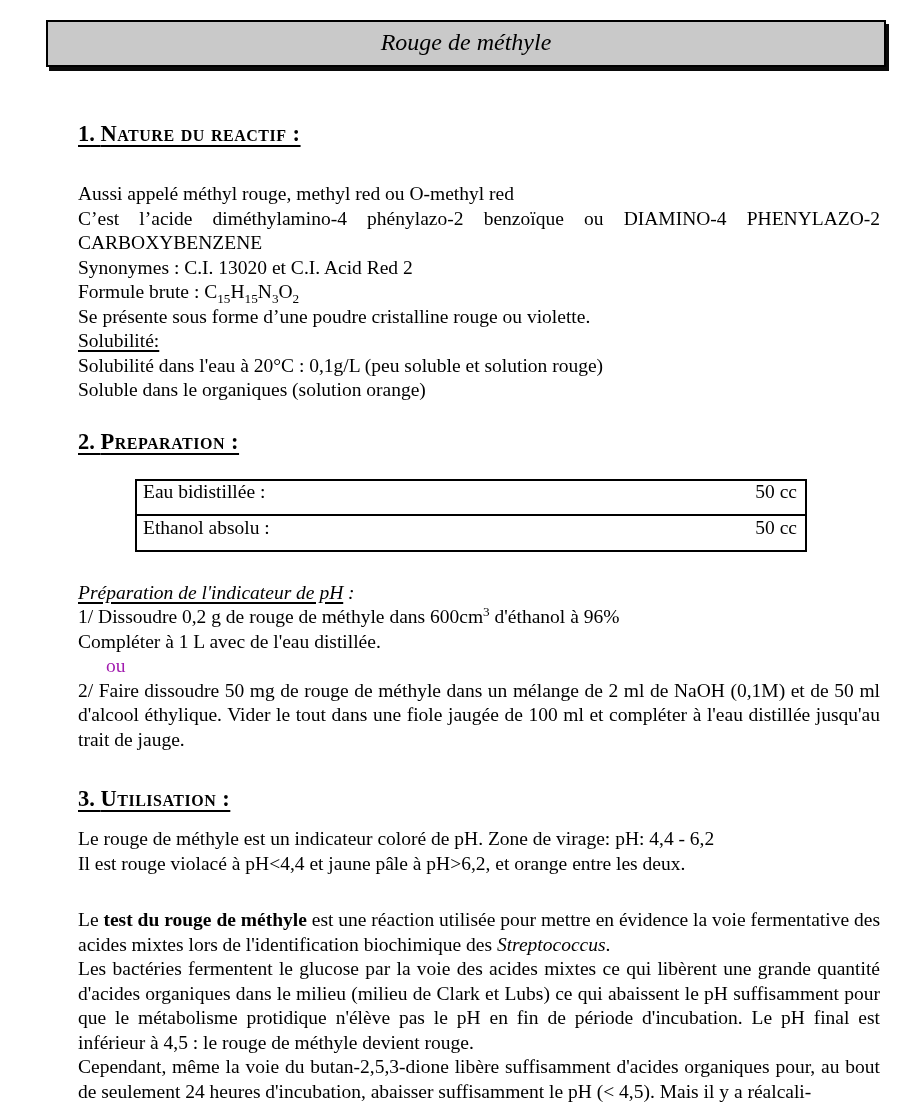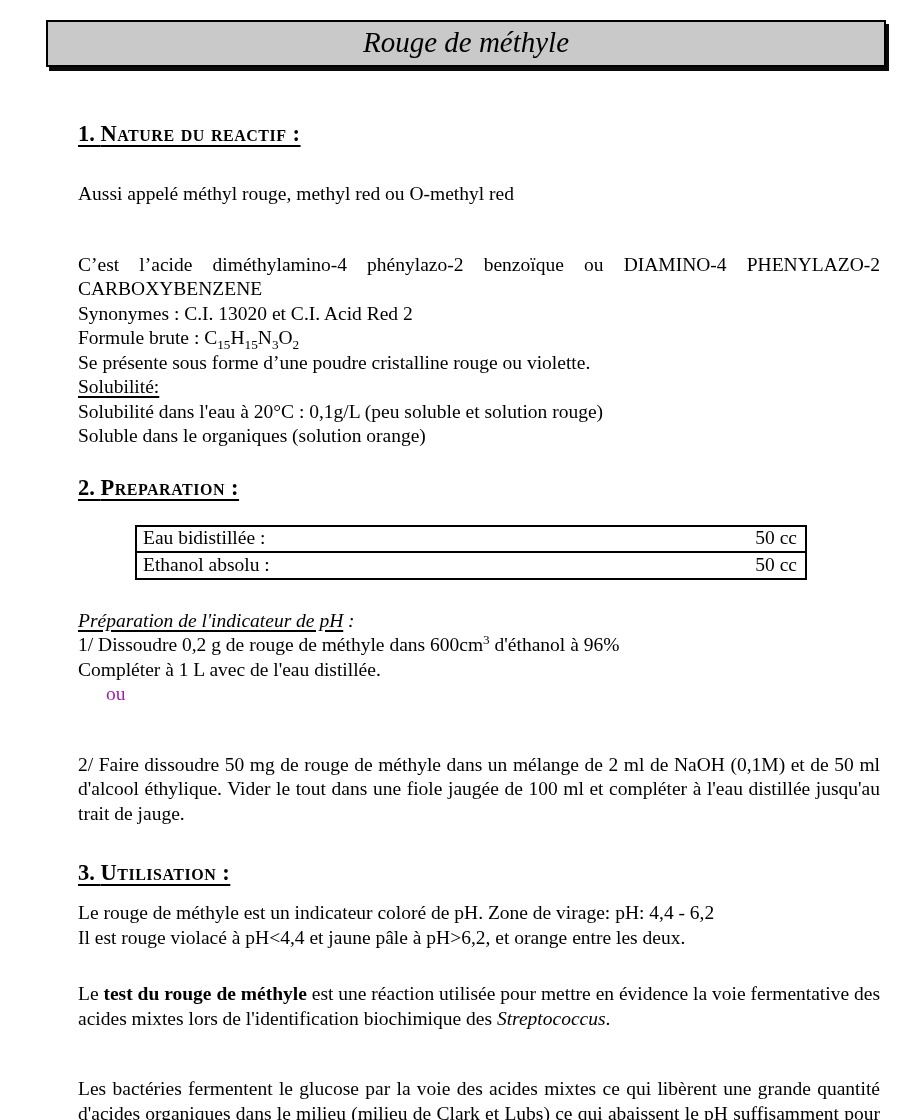--- a/index.html
+++ b/index.html
@@ -25,7 +25,7 @@
   }
   .title-box .doc-title {
     margin: 0;
-    font-size: 29px;
+    font-size: 24px;
     line-height: 34px;
     font-style: italic;
     font-weight: normal;

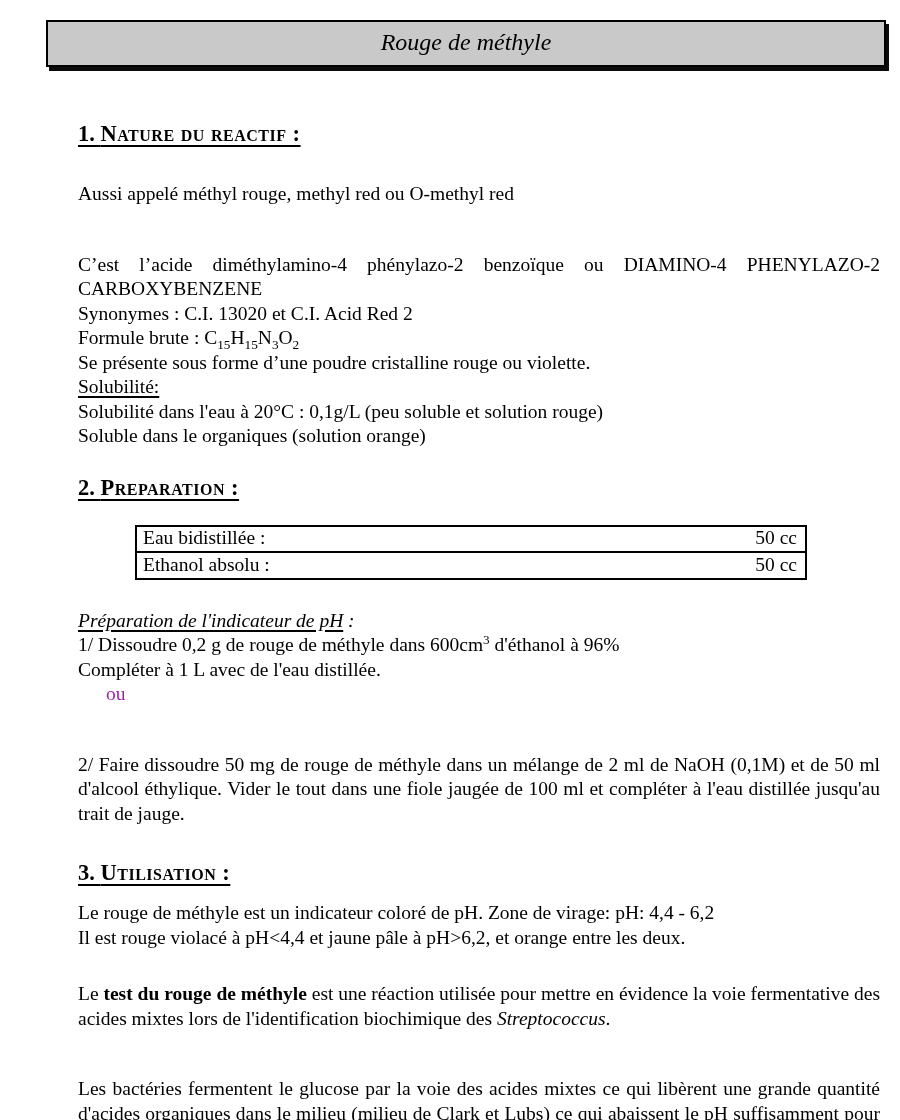--- a/index.html
+++ b/index.html
@@ -39,7 +39,7 @@
   }
 
   p { margin: 0; }
-  .just { text-align: justify; margin-top: 46px; }
+  .just { text-align: justify; }
 
   .section-heading {
     font-size: 22.5px;

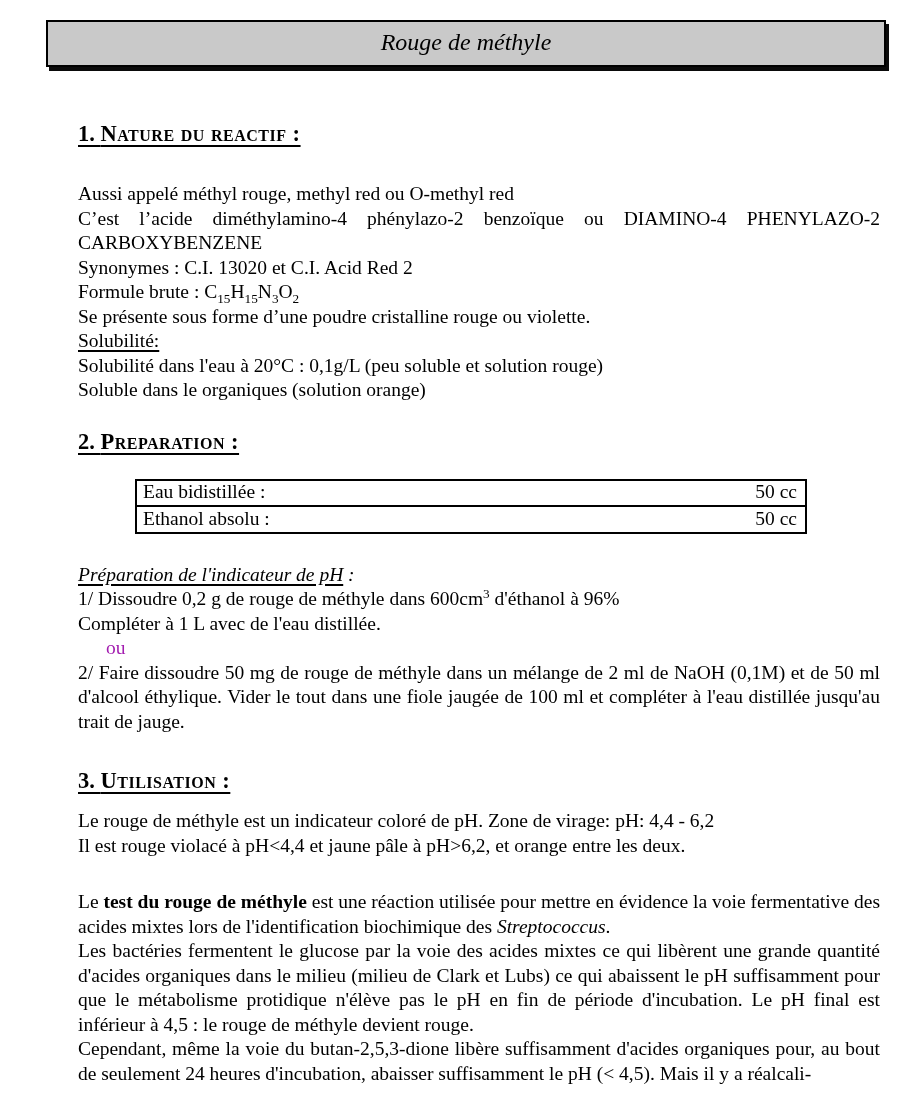--- a/index.html
+++ b/index.html
@@ -77,7 +77,7 @@
     justify-content: space-between;
     align-items: center;
     height: 23.5px;
-    padding: 0 8px 1px 6px;
+    padding: 0 8px 10px 6px;
     border-bottom: 2px solid #000000;
   }
   .prep-row:last-child { border-bottom: none; }

